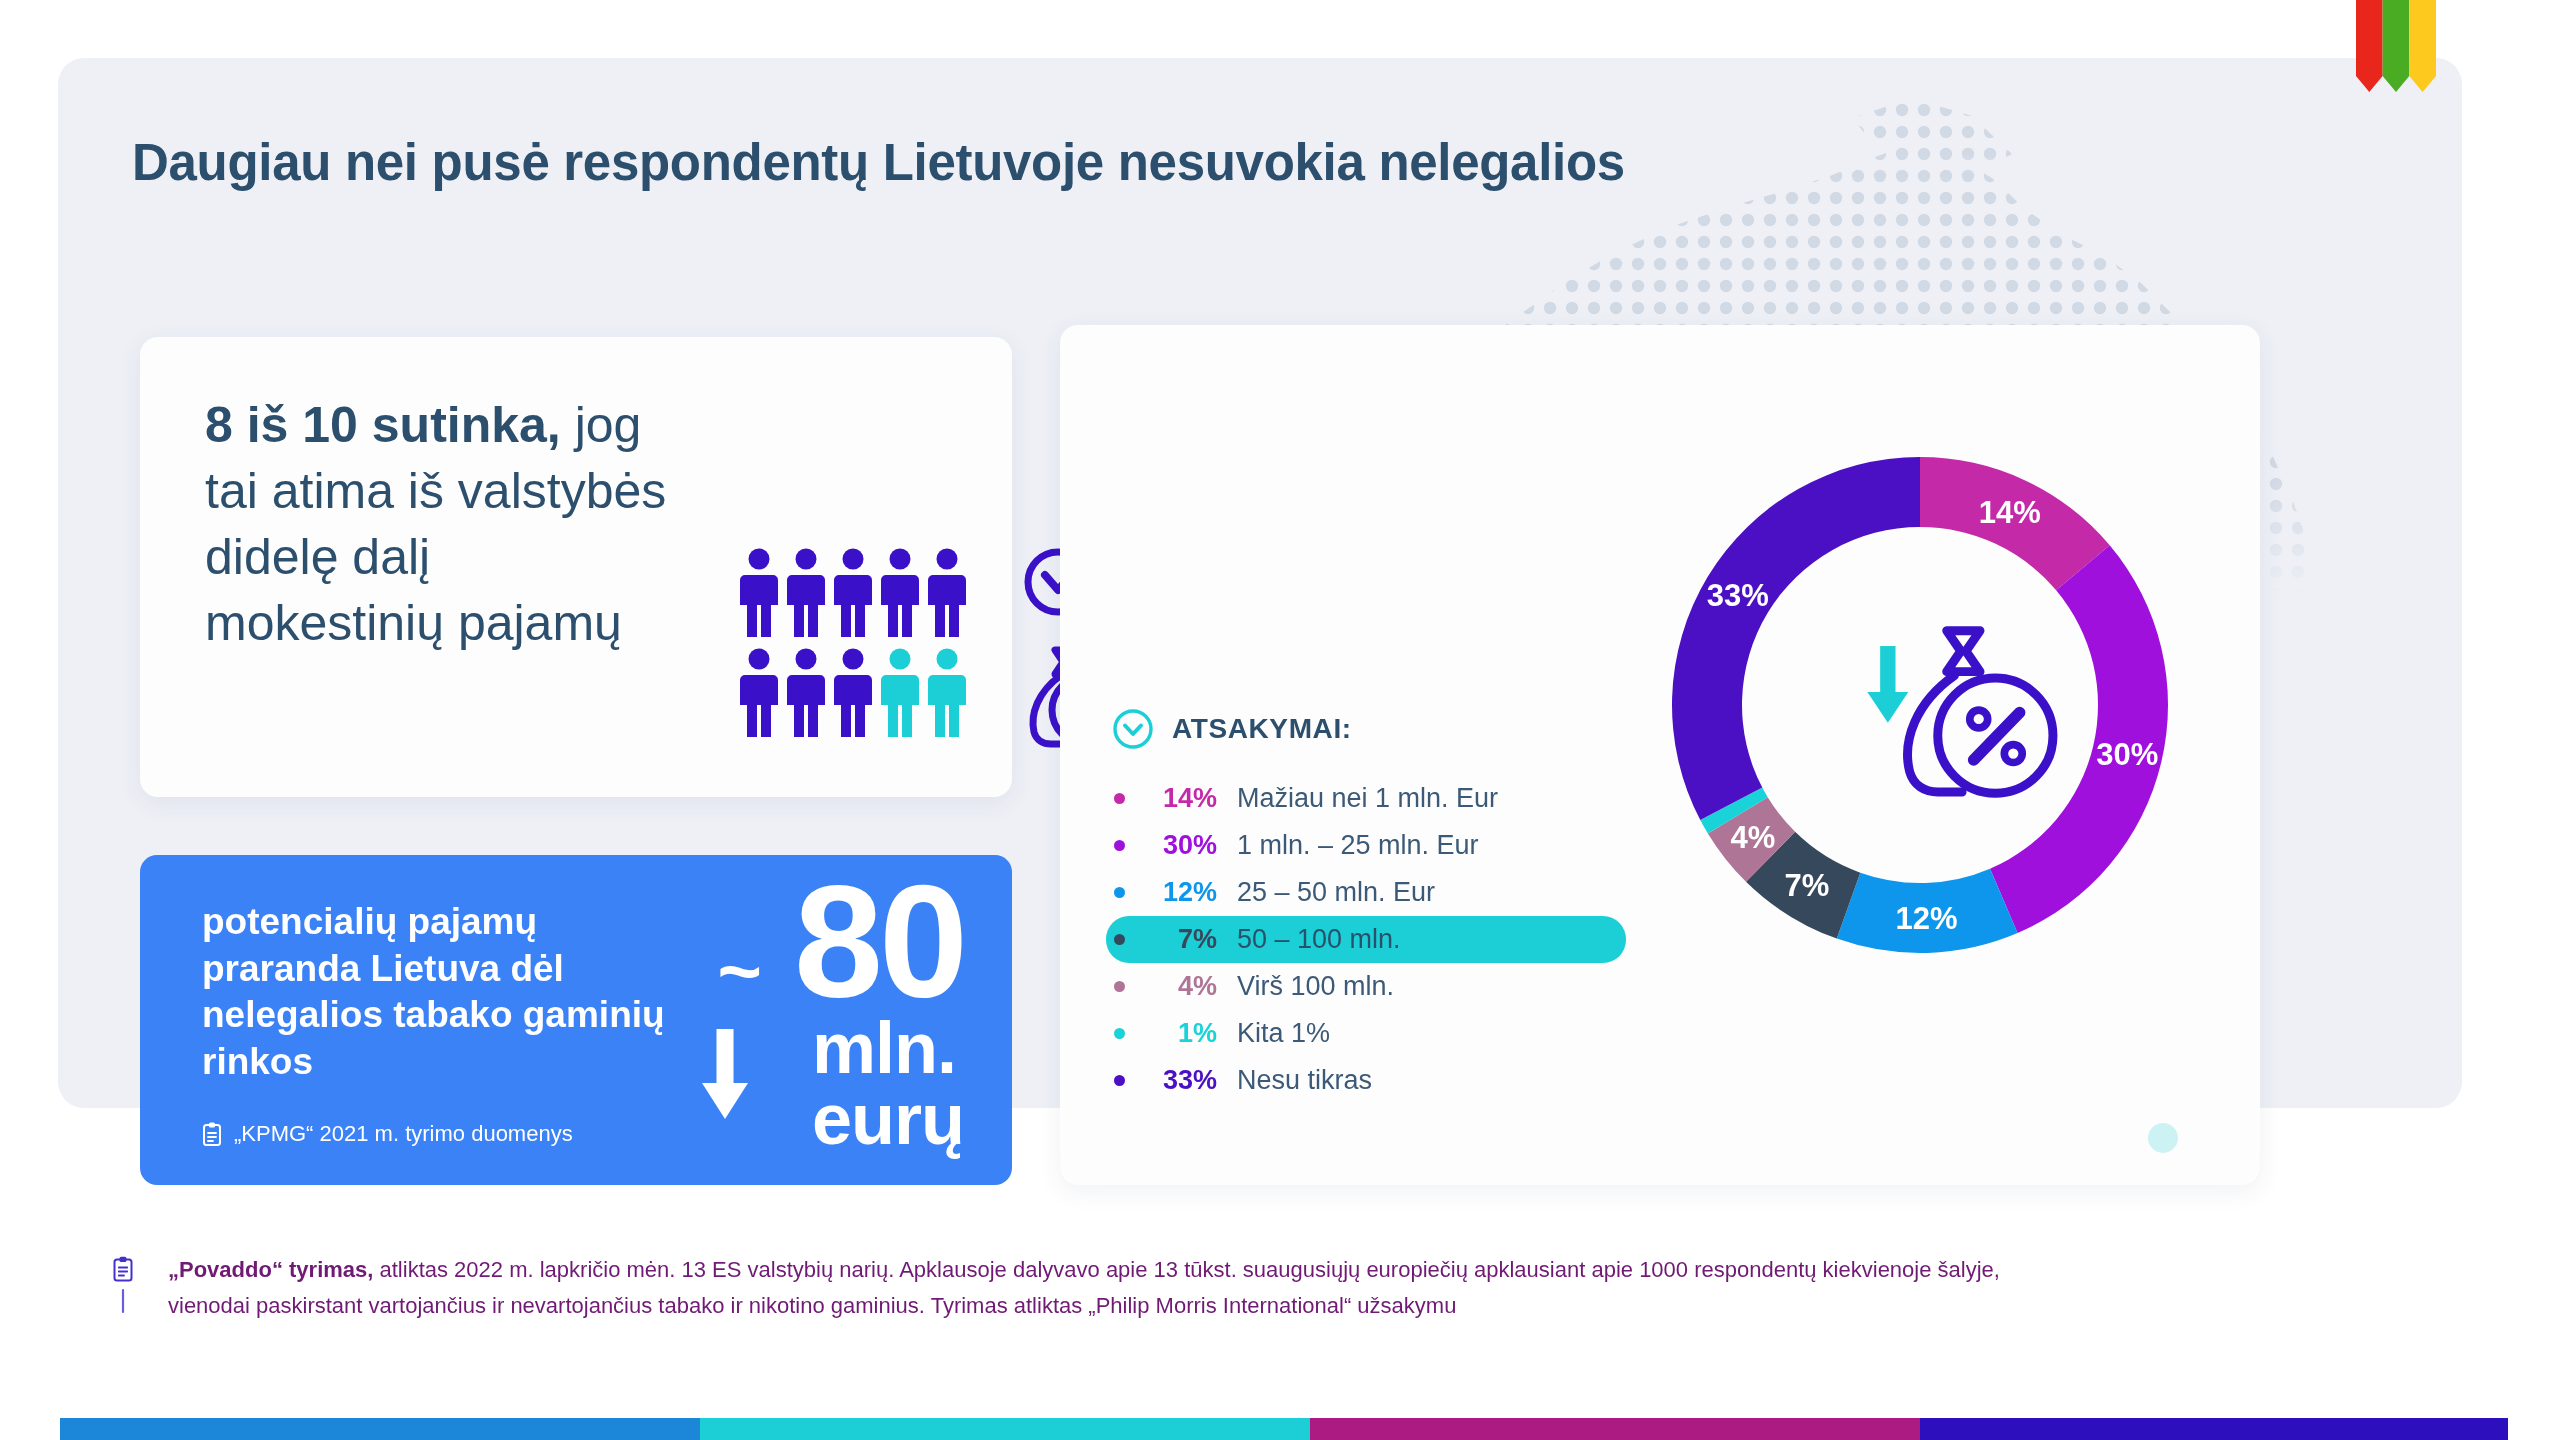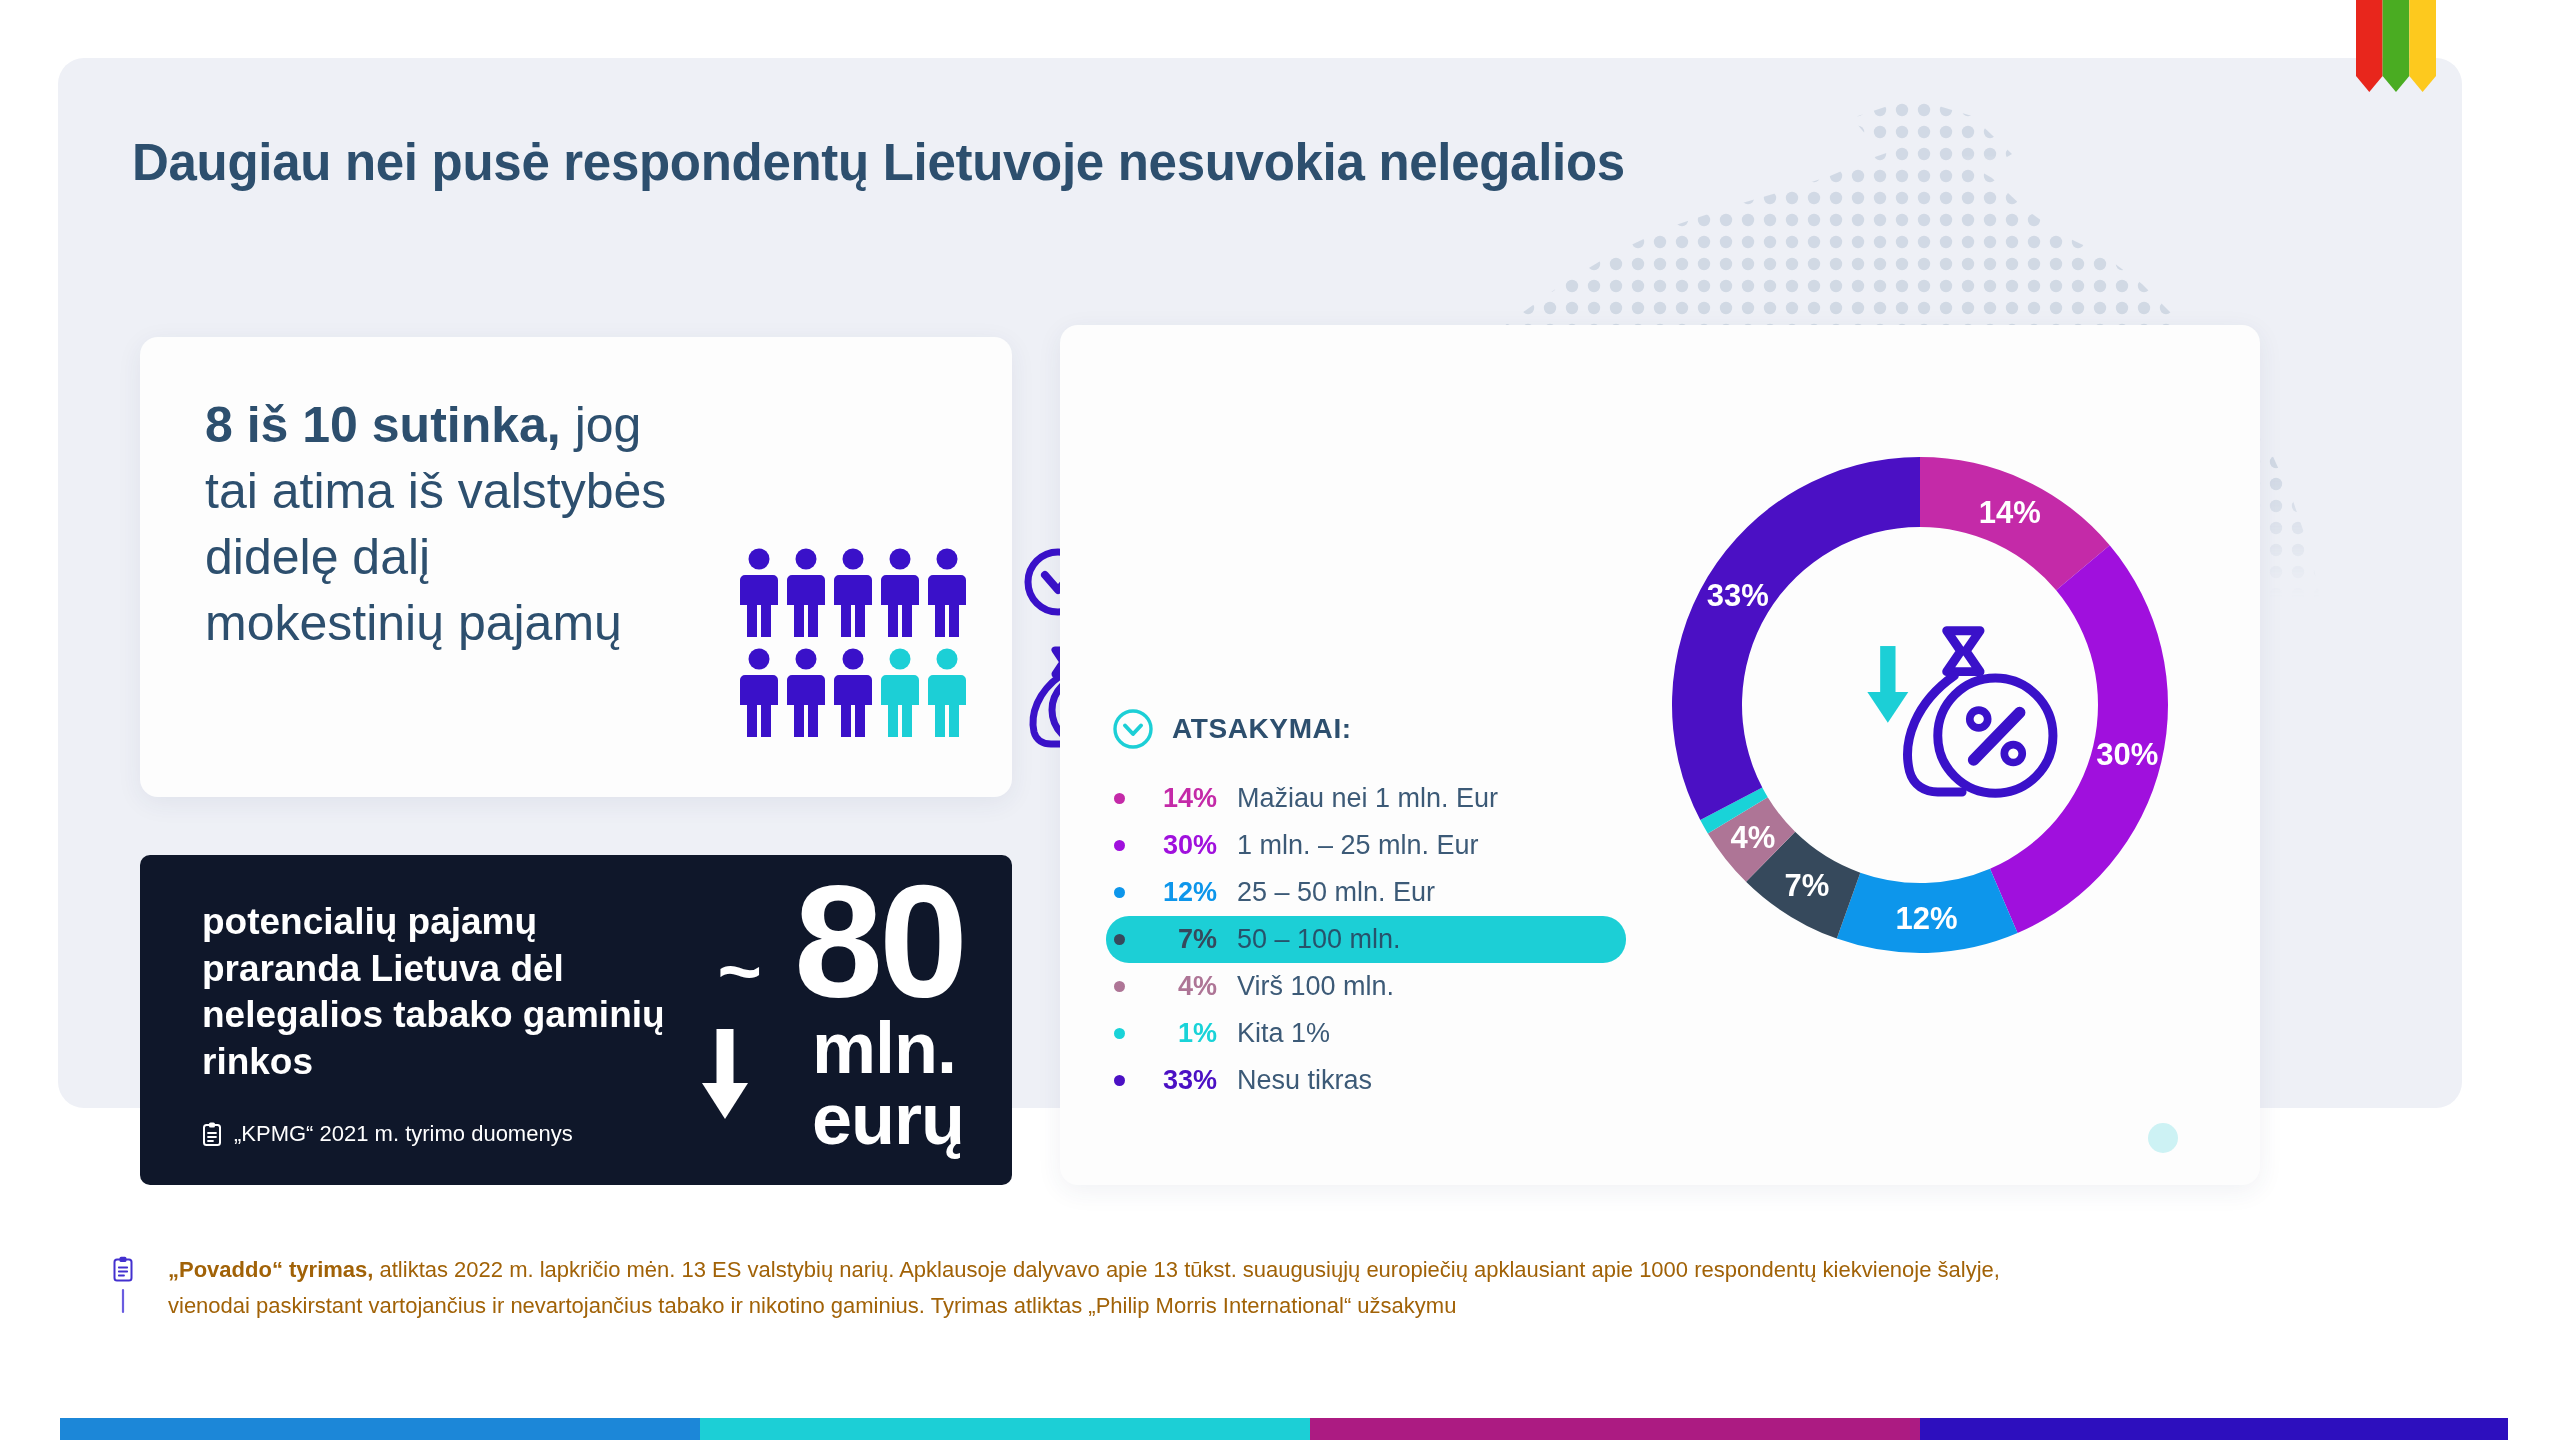--- a/index.html
+++ b/index.html
@@ -57,7 +57,7 @@
   
   #teal-card{
     position:absolute; left:140px; top:855px; width:872px; height:330px;
-    background:#0f172a; border-radius:10px; z-index:20; overflow:hidden;
+    background:#3b82f6; border-radius:17px; z-index:20; overflow:hidden;
   }
   #teal-text{
     position:absolute; left:62px; top:44px; width:500px;

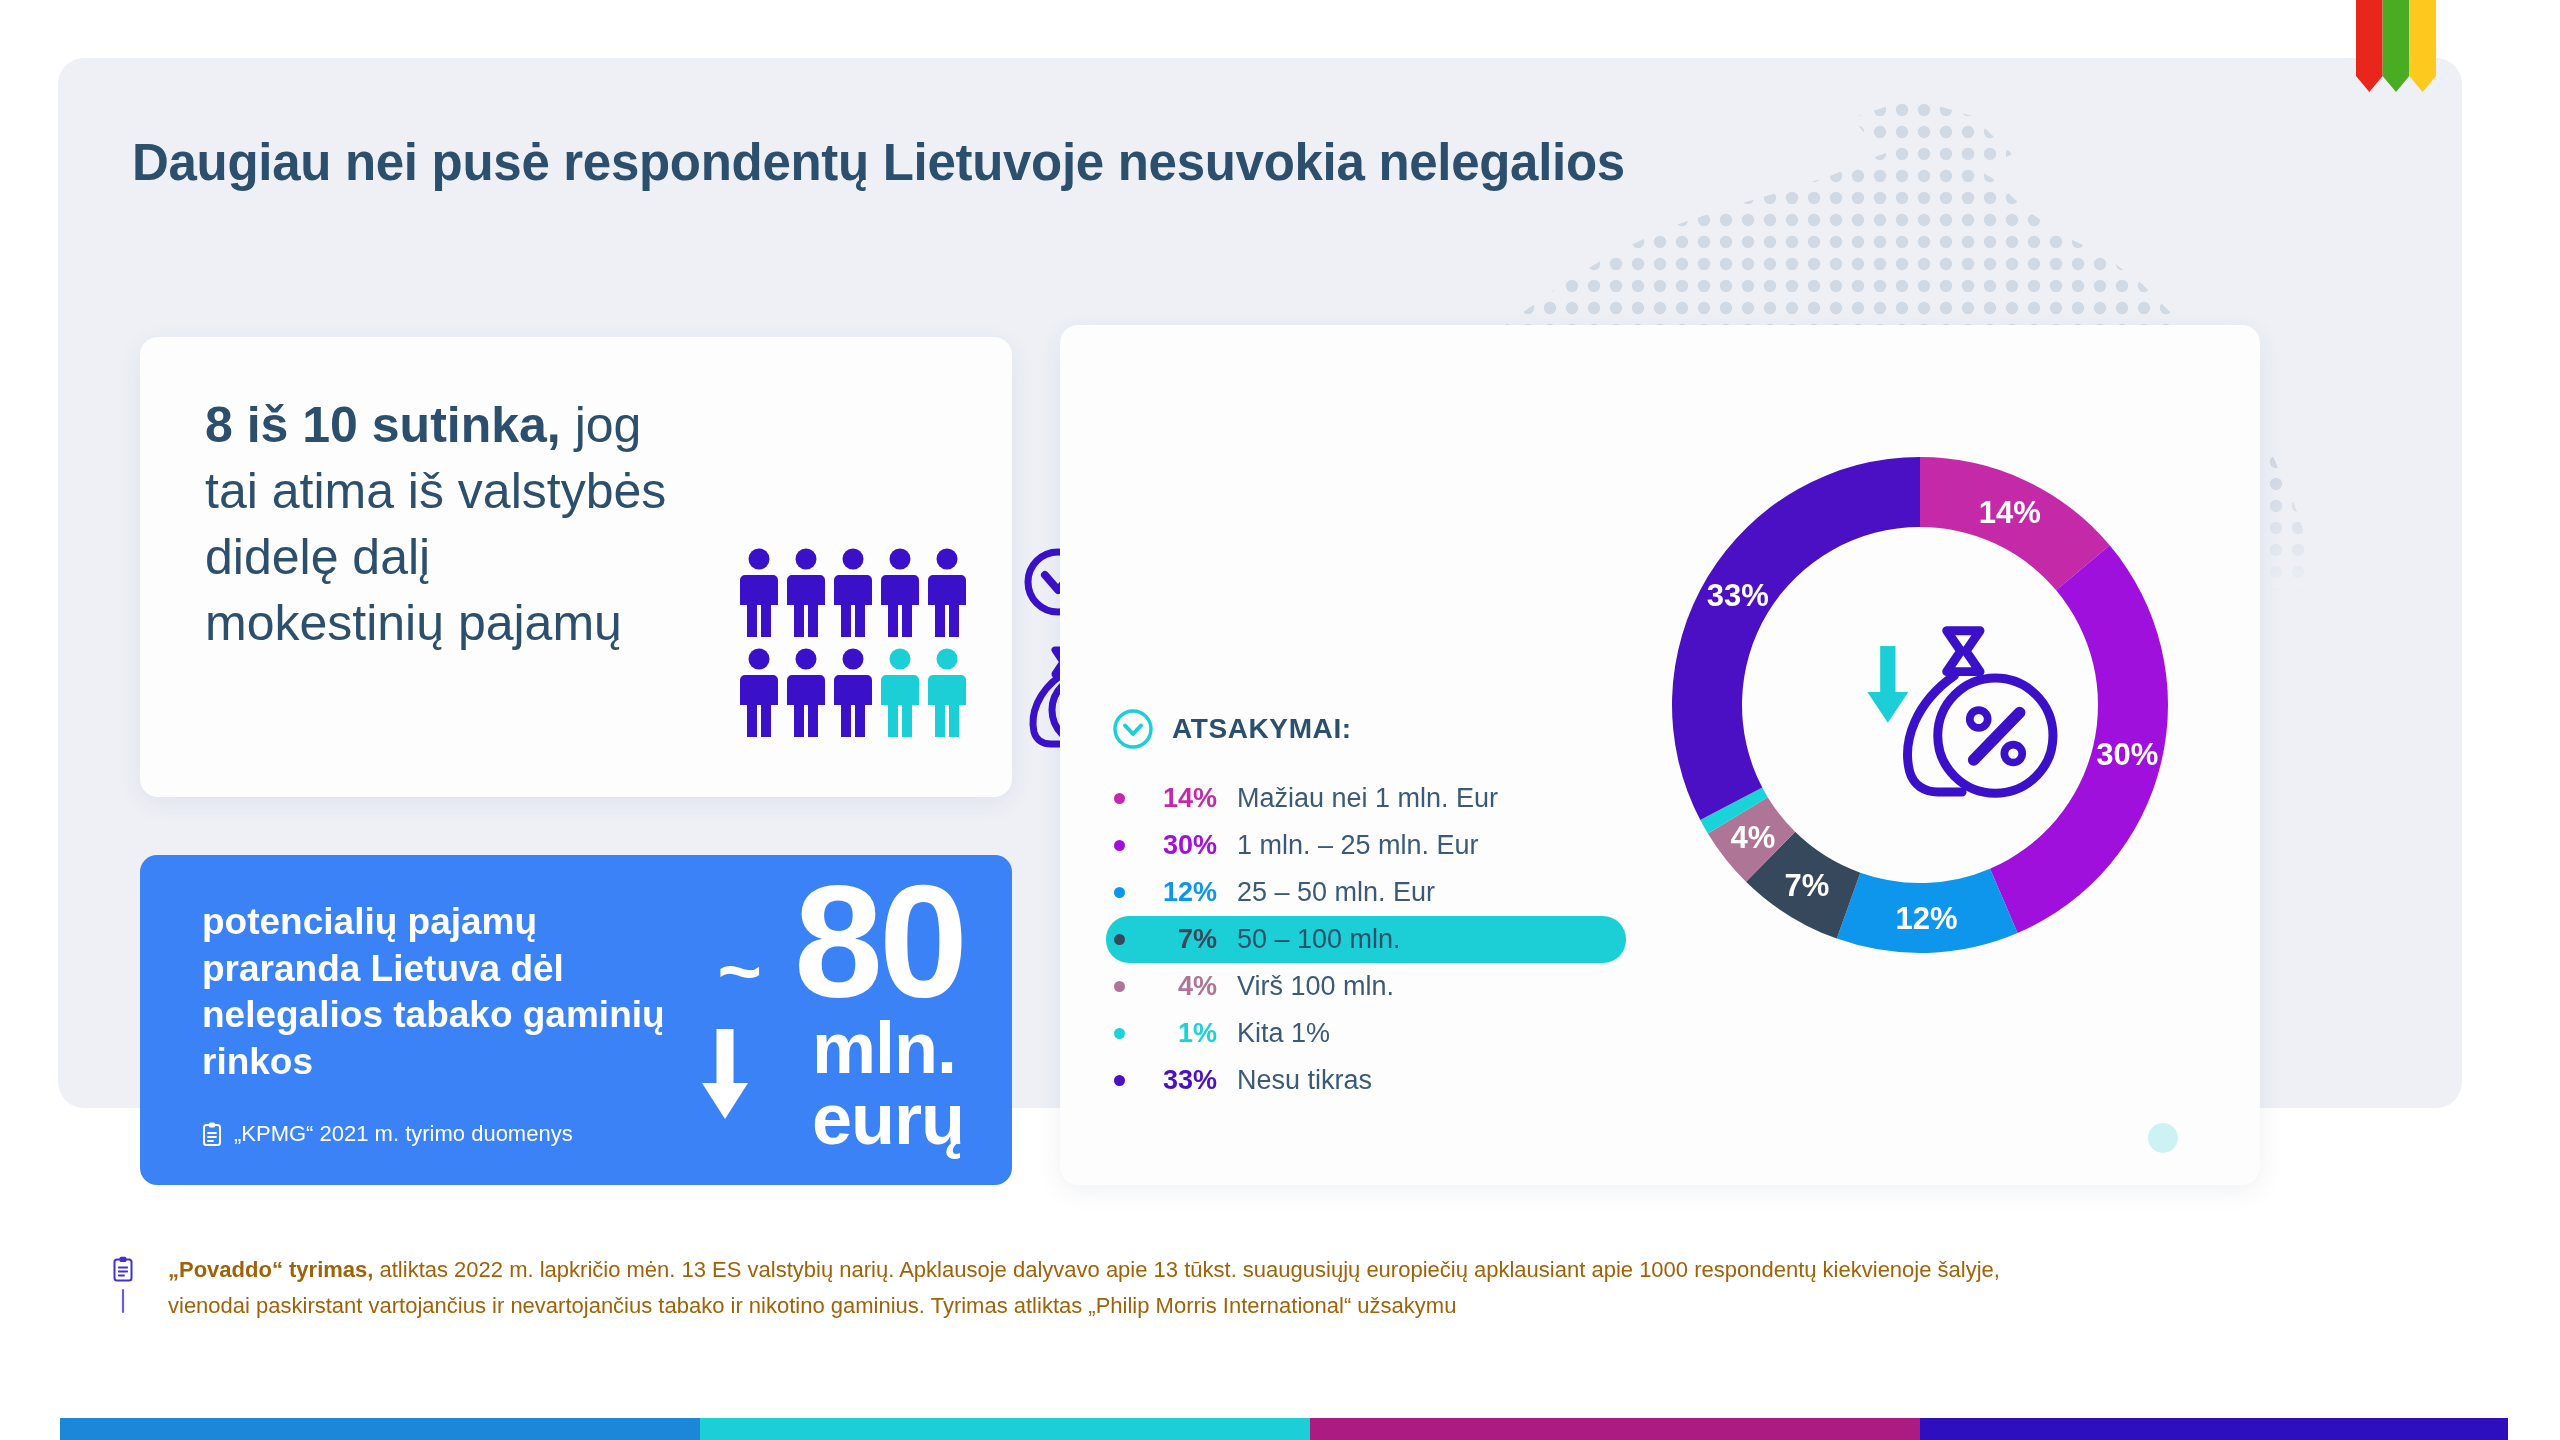--- a/index.html
+++ b/index.html
@@ -132,7 +132,7 @@
   }
   #footnote-icons{ width:34px; padding-top:4px; }
   #footnote-text{
-    font-size:22px; line-height:1.62; color:#a16207; font-weight:300;
+    font-size:22px; line-height:1.62; color:#701a75; font-weight:300;
   }
   #footnote-text b{ font-weight:bold; }
 

